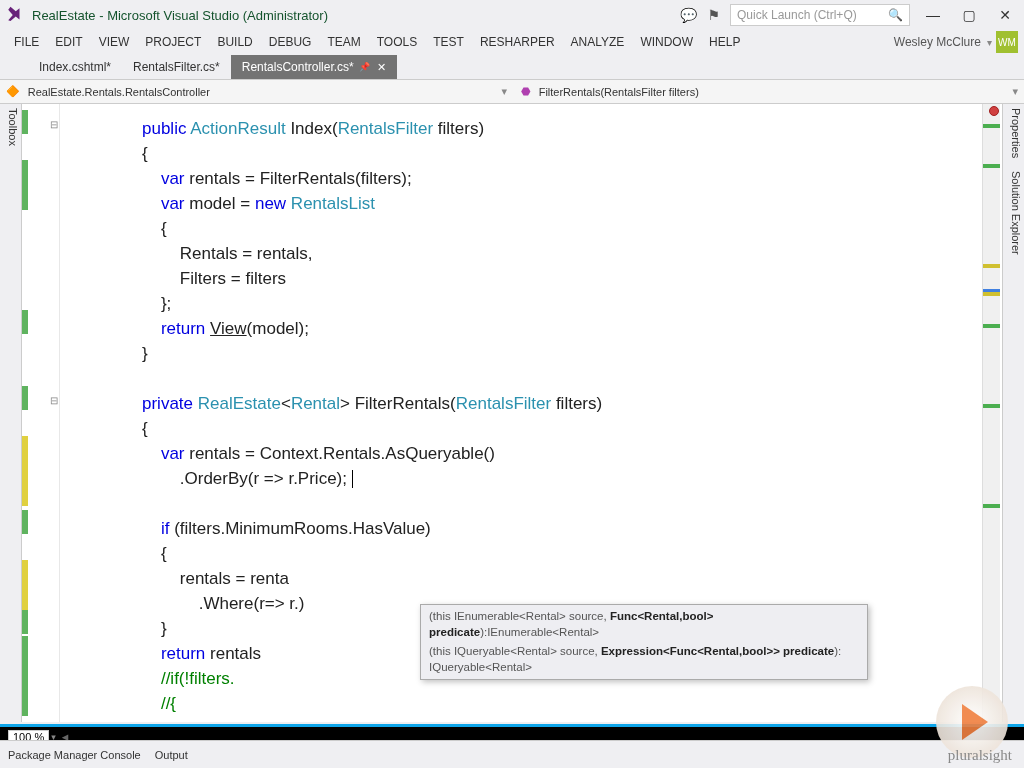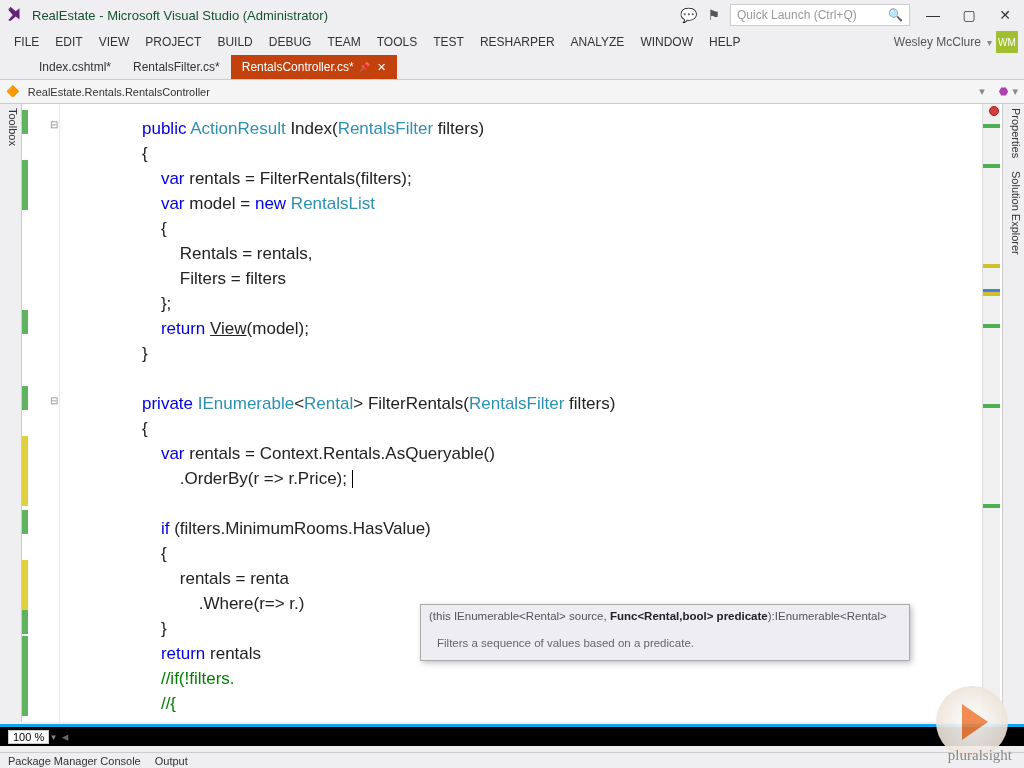--- a/index.html
+++ b/index.html
@@ -19,7 +19,7 @@
 
 .tab-bar { height: 26px; background: #efeff2; display: flex; align-items: flex-end; padding-left: 28px; border-bottom: 1px solid #ccc; }
 .tab { height: 24px; padding: 0 10px; font-size: 12px; color: #333; display: flex; align-items: center; gap: 6px; border: 1px solid transparent; }
-.tab.active { background: #c2410c; color: #fff; }
+.tab.active { background: #737373; color: #fff; }
 .tab .pin { font-size: 9px; }
 .tab .close { font-size: 11px; }
 

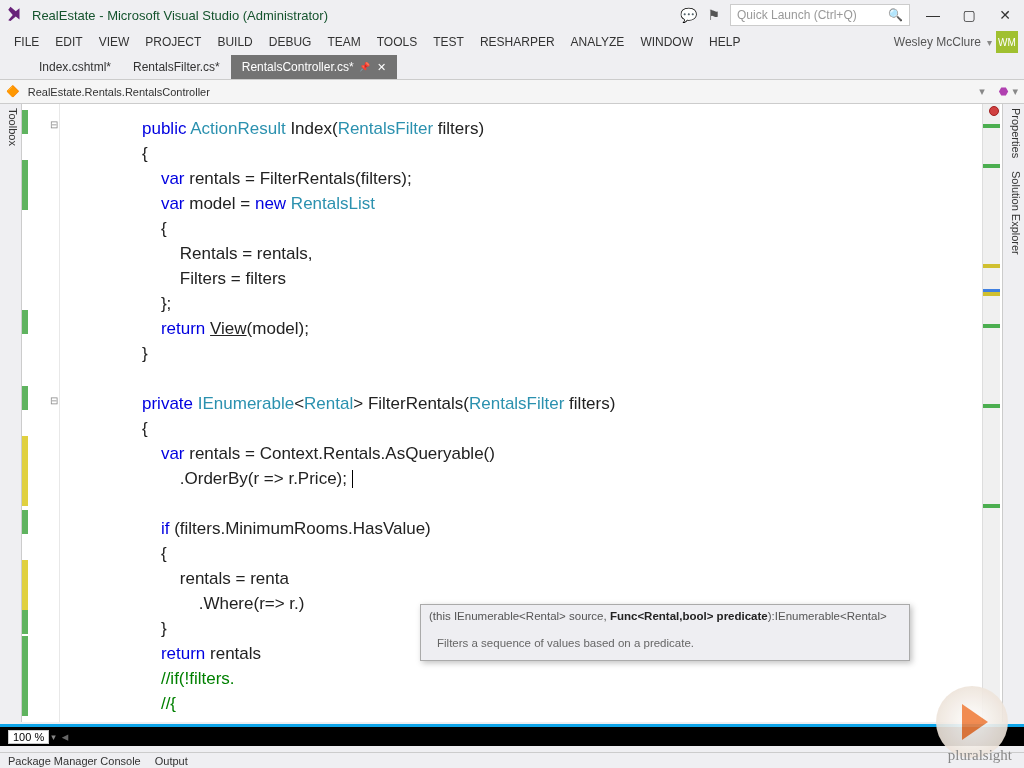--- a/index.html
+++ b/index.html
@@ -133,6 +133,9 @@
     </div>
   <span class="chev">▾</span>
   <span style="color:#b040b0;margin-left:10px;">⬣</span>
+  <div class="dd">
+      <span>FilterRentals(RentalsFilter filters)</span>
+    </div>
   <span class="chev">▾</span>
 </div>
 

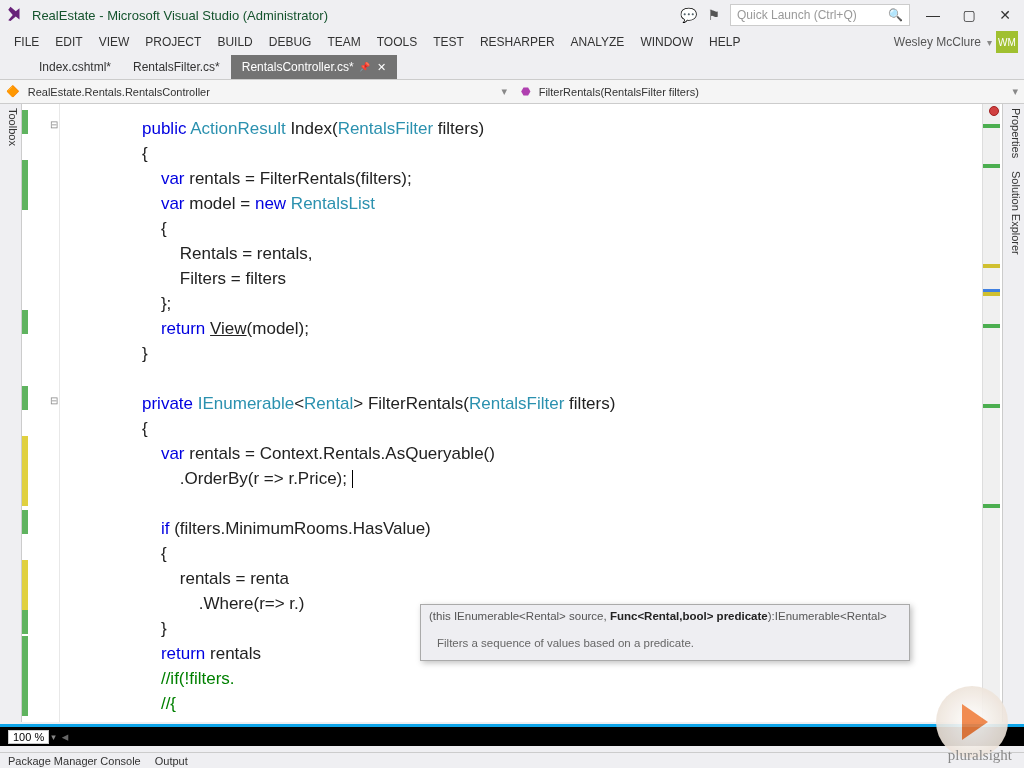--- a/index.html
+++ b/index.html
@@ -167,7 +167,7 @@
     <span class="kw">return</span> <u>View</u>(model);
 }
 
-<span class="kw">private</span> <span class="type">IEnumerable</span>&lt;<span class="type">Rental</span>&gt; FilterRentals(<span class="type">RentalsFilter</span> filters)
+<span class="kw">private</span> <span class="type">RealEstate</span>&lt;<span class="type">Rental</span>&gt; FilterRentals(<span class="type">RentalsFilter</span> filters)
 {
     <span class="kw">var</span> rentals = Context.Rentals.AsQueryable()
         .OrderBy(r =&gt; r.Price); <span class="text-cursor"></span>

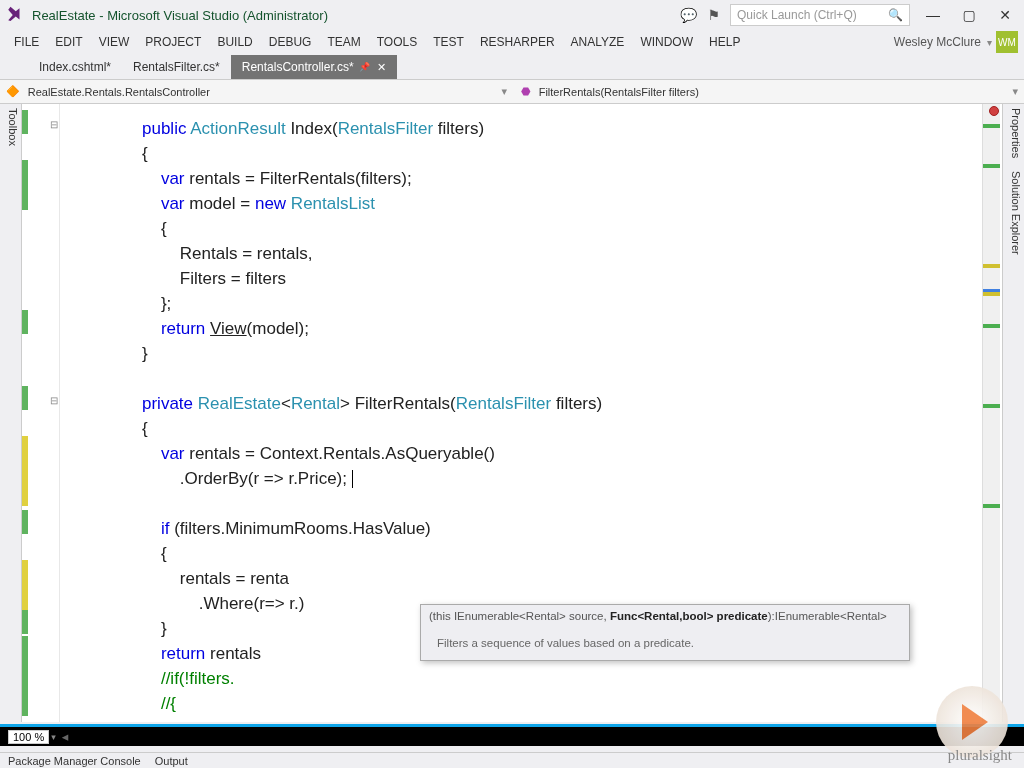--- a/index.html
+++ b/index.html
@@ -54,7 +54,7 @@
 .intellisense .it.sel { background: #3399ff; color: #fff; }
 .intellisense .ic { width: 12px; height: 12px; display: inline-block; }
 
-.sig-help { position: absolute; left: 398px; top: 500px; width: 490px; background: #eeeef2; border: 1px solid #aaa; font-family: 'Segoe UI'; font-size: 11.5px; color: #555; padding: 2px 0; box-shadow: 2px 2px 6px rgba(0,0,0,0.25); }
+.sig-help { position: absolute; left: 398px; top: 500px; width: 448px; background: #eeeef2; border: 1px solid #aaa; font-family: 'Segoe UI'; font-size: 11.5px; color: #555; padding: 2px 0; box-shadow: 2px 2px 6px rgba(0,0,0,0.25); }
 .sig-help .row { padding: 2px 8px; line-height: 1.35; }
 .sig-help .desc { padding: 4px 10px 2px 16px; color: #666; }
 .sig-help b { color: #222; font-weight: 600; }

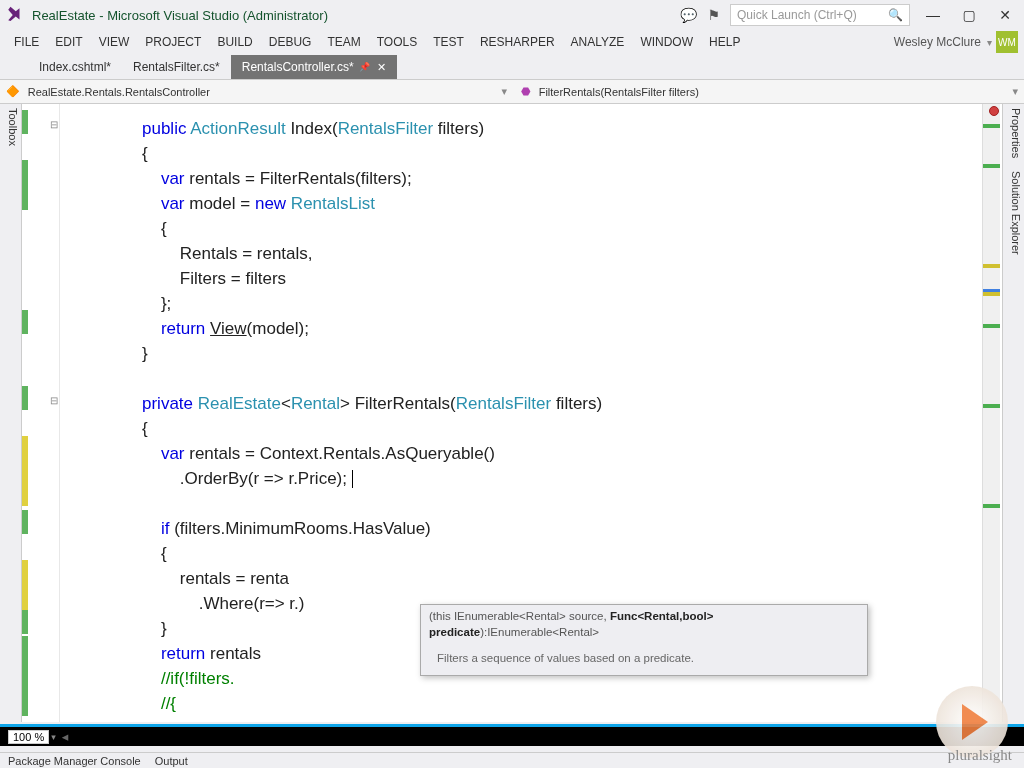--- a/index.html
+++ b/index.html
@@ -185,6 +185,7 @@
 
     <div class="sig-help">
       <div class="row" id="ov0">(this IEnumerable&lt;Rental&gt; source, <b>Func&lt;Rental,bool&gt; predicate</b>):IEnumerable&lt;Rental&gt;</div>
+      <div class="row" id="ov2">(this IQueryable&lt;Rental&gt; source, <b>Expression&lt;Func&lt;Rental,bool&gt;&gt; predicate</b>):<br>IQueryable&lt;Rental&gt;</div>
       <div class="desc">
         <span>Filters a sequence of values based on a predicate.</span><br>
         

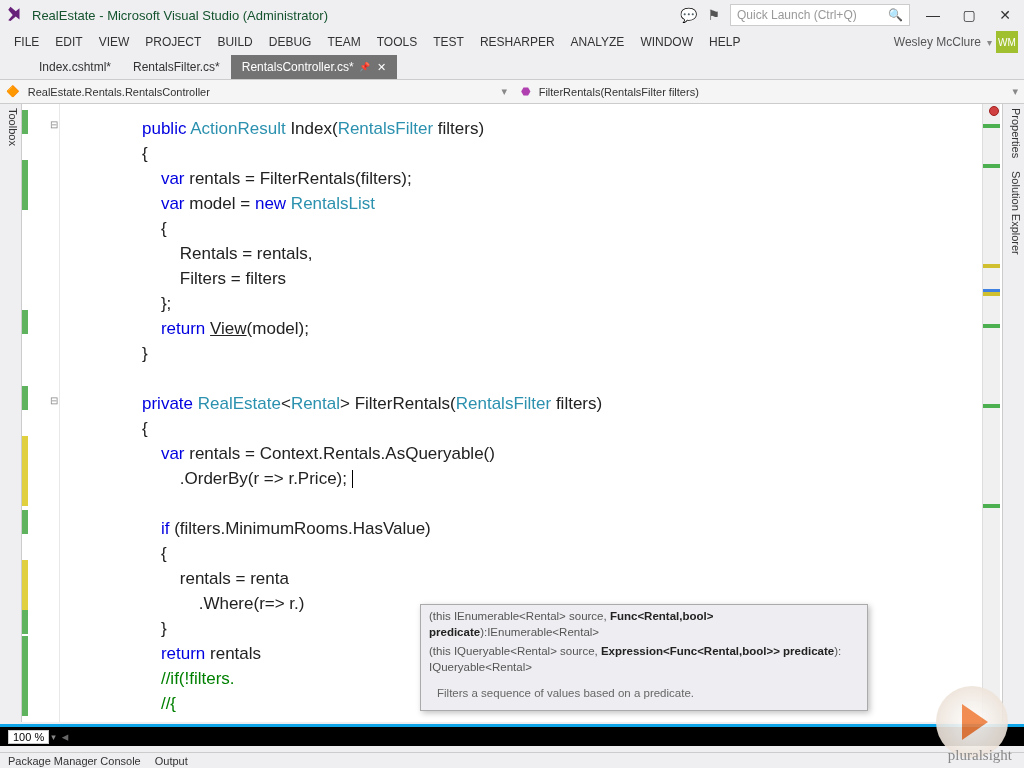--- a/index.html
+++ b/index.html
@@ -186,10 +186,6 @@
     <div class="sig-help">
       <div class="row" id="ov0">(this IEnumerable&lt;Rental&gt; source, <b>Func&lt;Rental,bool&gt; predicate</b>):IEnumerable&lt;Rental&gt;</div>
       <div class="row" id="ov2">(this IQueryable&lt;Rental&gt; source, <b>Expression&lt;Func&lt;Rental,bool&gt;&gt; predicate</b>):<br>IQueryable&lt;Rental&gt;</div>
-      <div class="desc">
-        <span>Filters a sequence of values based on a predicate.</span><br>
-        
-      </div>
 
       <div class="sb">
         

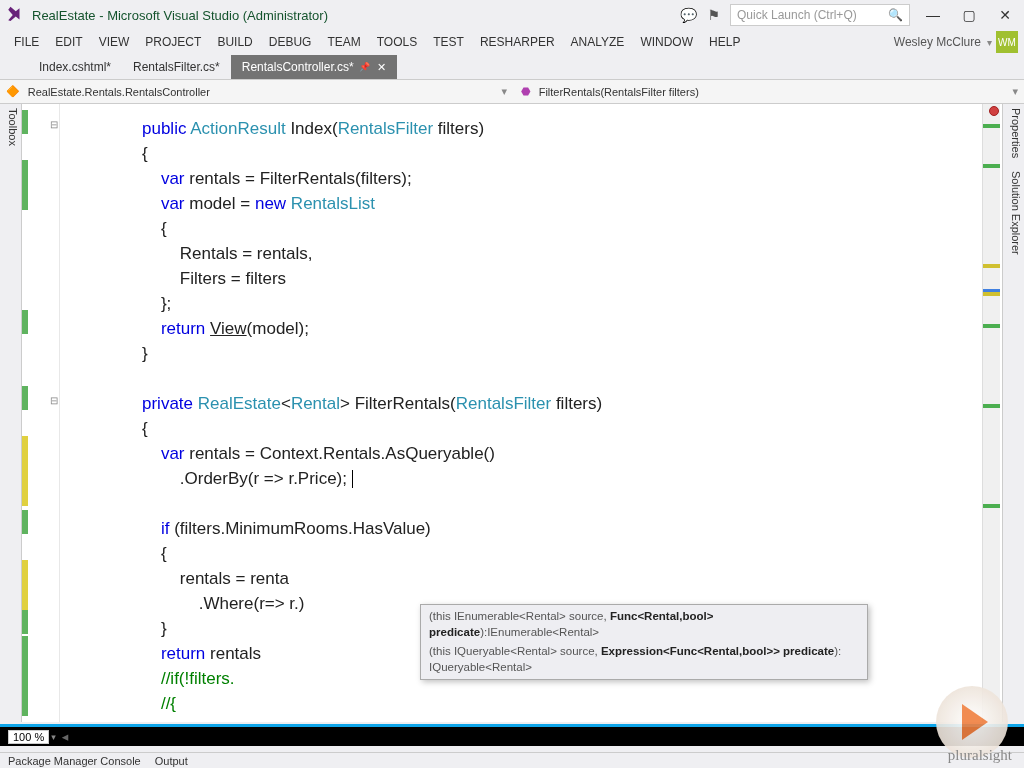--- a/index.html
+++ b/index.html
@@ -63,7 +63,7 @@
 .status-bottom { position: absolute; bottom: 22px; left: 0; right: 0; height: 22px; background: #000000; border-top: 3px solid #0ea5e9; font-size: 11px; display: flex; align-items: center; padding: 0 8px; }
 .status-bottom .zoom { border: 1px solid #ccc; padding: 0 4px; background: #fff; }
 
-.bottom-tabs { position: absolute; bottom: 0; left: 0; right: 0; height: 16px; background: #efeff2; border-top: 1px solid #ccc; font-size: 11px; display: flex; align-items: center; padding: 0 8px; gap: 14px; color: #333; }
+.bottom-tabs { position: absolute; bottom: 0; left: 0; right: 0; height: 28px; background: #efeff2; border-top: 1px solid #ccc; font-size: 11px; display: flex; align-items: center; padding: 0 8px; gap: 14px; color: #333; }
 
 .play-badge { position: absolute; right: 16px; bottom: 10px; width: 72px; height: 72px; border-radius: 50%; background: radial-gradient(circle, #fff 0%, #f0e8e0 60%, #e8d8c8 100%); display: flex; align-items: center; justify-content: center; opacity: 0.9; }
 .play-badge .tri { width: 0; height: 0; border-left: 26px solid #f08040; border-top: 18px solid transparent; border-bottom: 18px solid transparent; margin-left: 6px; }

